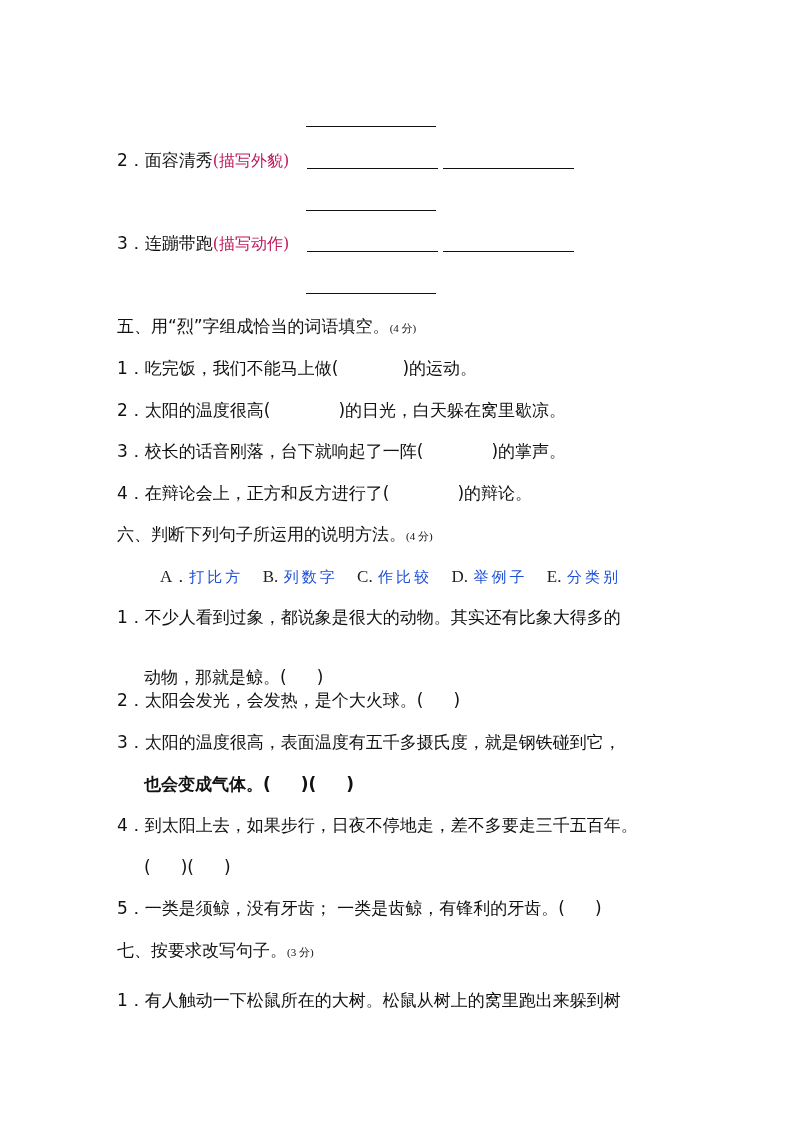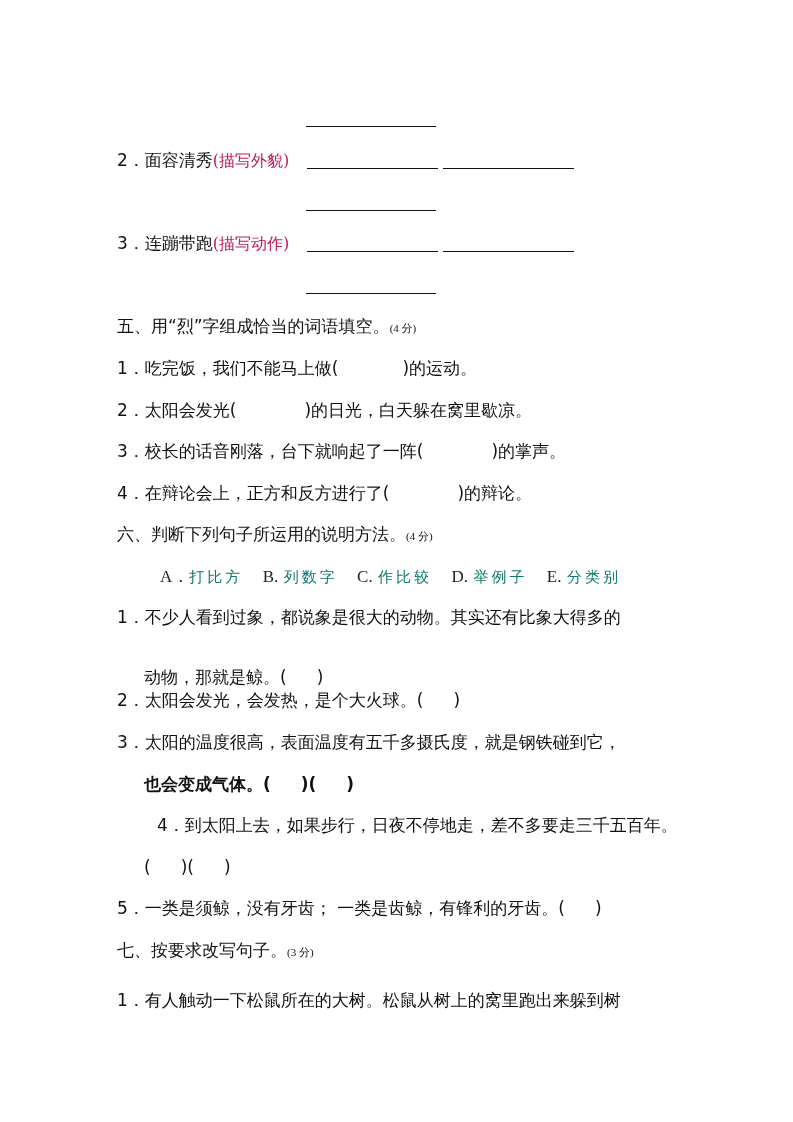--- a/index.html
+++ b/index.html
@@ -77,7 +77,7 @@
 </div>
 
 <div class="line" style="left:117px; top:400px;">
-  <span>2．</span><span>太阳会发光(</span><span class="paren-gap" style="width:68px;"></span><span>)的日光，白天躲在窝里歇凉。</span>
+  <span>2．</span><span>太阳的温度很高(</span><span class="paren-gap" style="width:68px;"></span><span>)的日光，白天躲在窝里歇凉。</span>
 </div>
 
 <div class="line" style="left:117px; top:441px;text-align:right;">

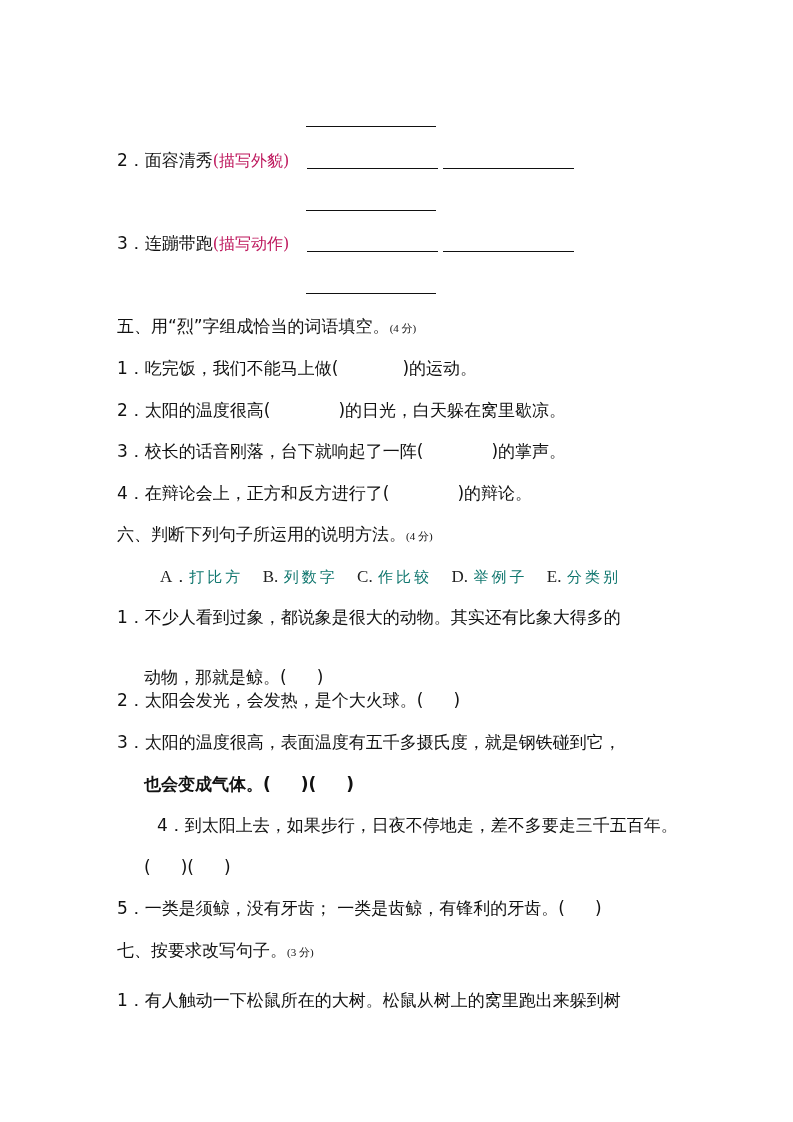--- a/index.html
+++ b/index.html
@@ -45,7 +45,7 @@
     .opts .word {
       font-family: "DejaVu Serif", "Liberation Serif", serif;
       font-size: 15px;
-      color: #0f766e;
+      color: #1d4ed8;
       letter-spacing: 3px;
     }
   </style>

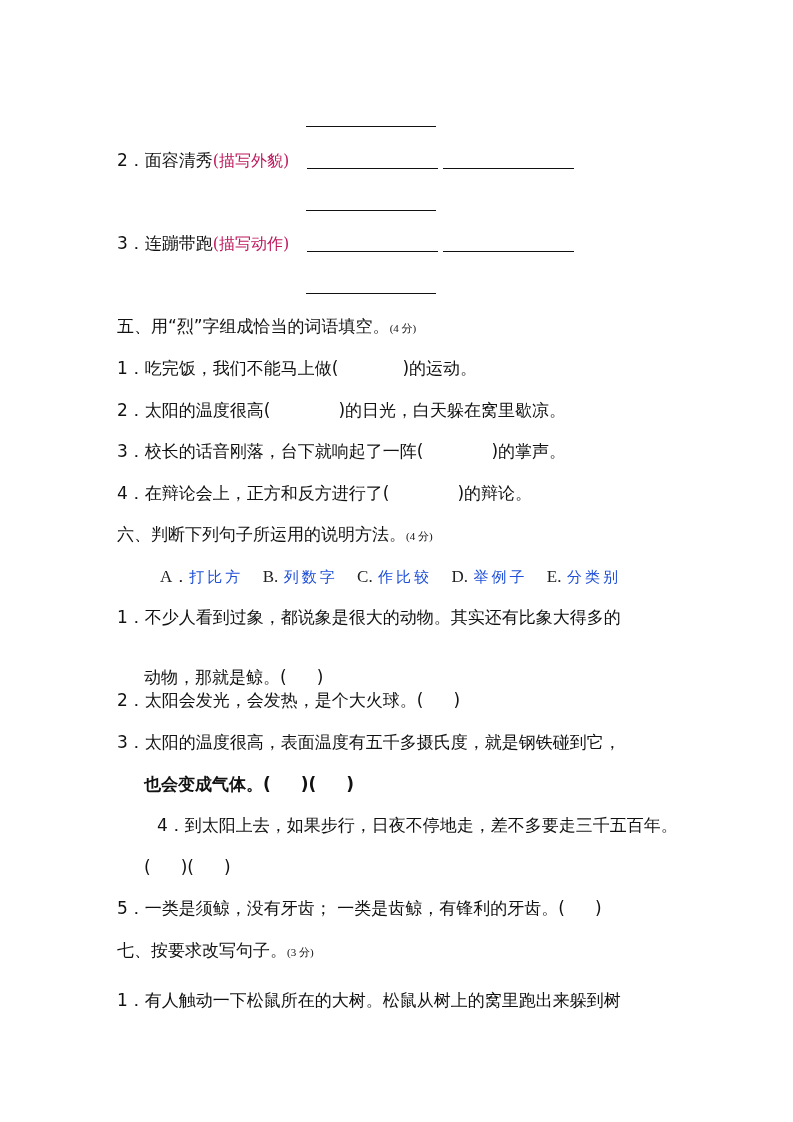--- a/index.html
+++ b/index.html
@@ -118,7 +118,7 @@
   <span>也会变成气体。(</span><span class="paren-gap" style="width:30px;"></span><span>)(</span><span class="paren-gap" style="width:30px;"></span><span>)</span>
 </div>
 
-<div class="line" style="left:117px; top:815px;margin-left:40px;">
+<div class="line" style="left:117px; top:815px;">
   <span>4．</span><span>到太阳上去，如果步行，日夜不停地走，差不多要走三千五百年。</span>
 </div>
 <div class="line" style="left:144px; top:857px;">

